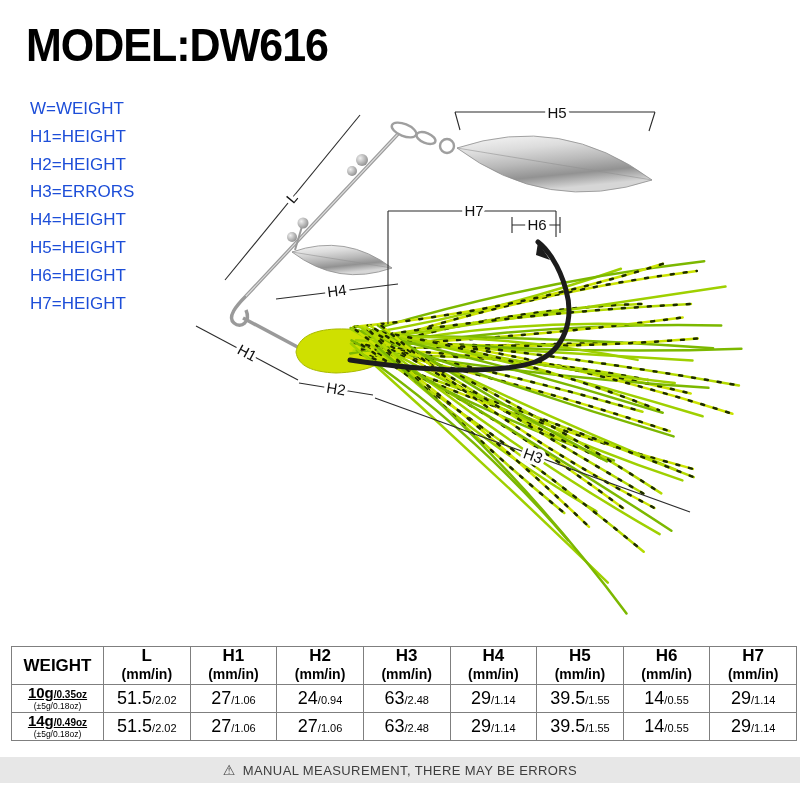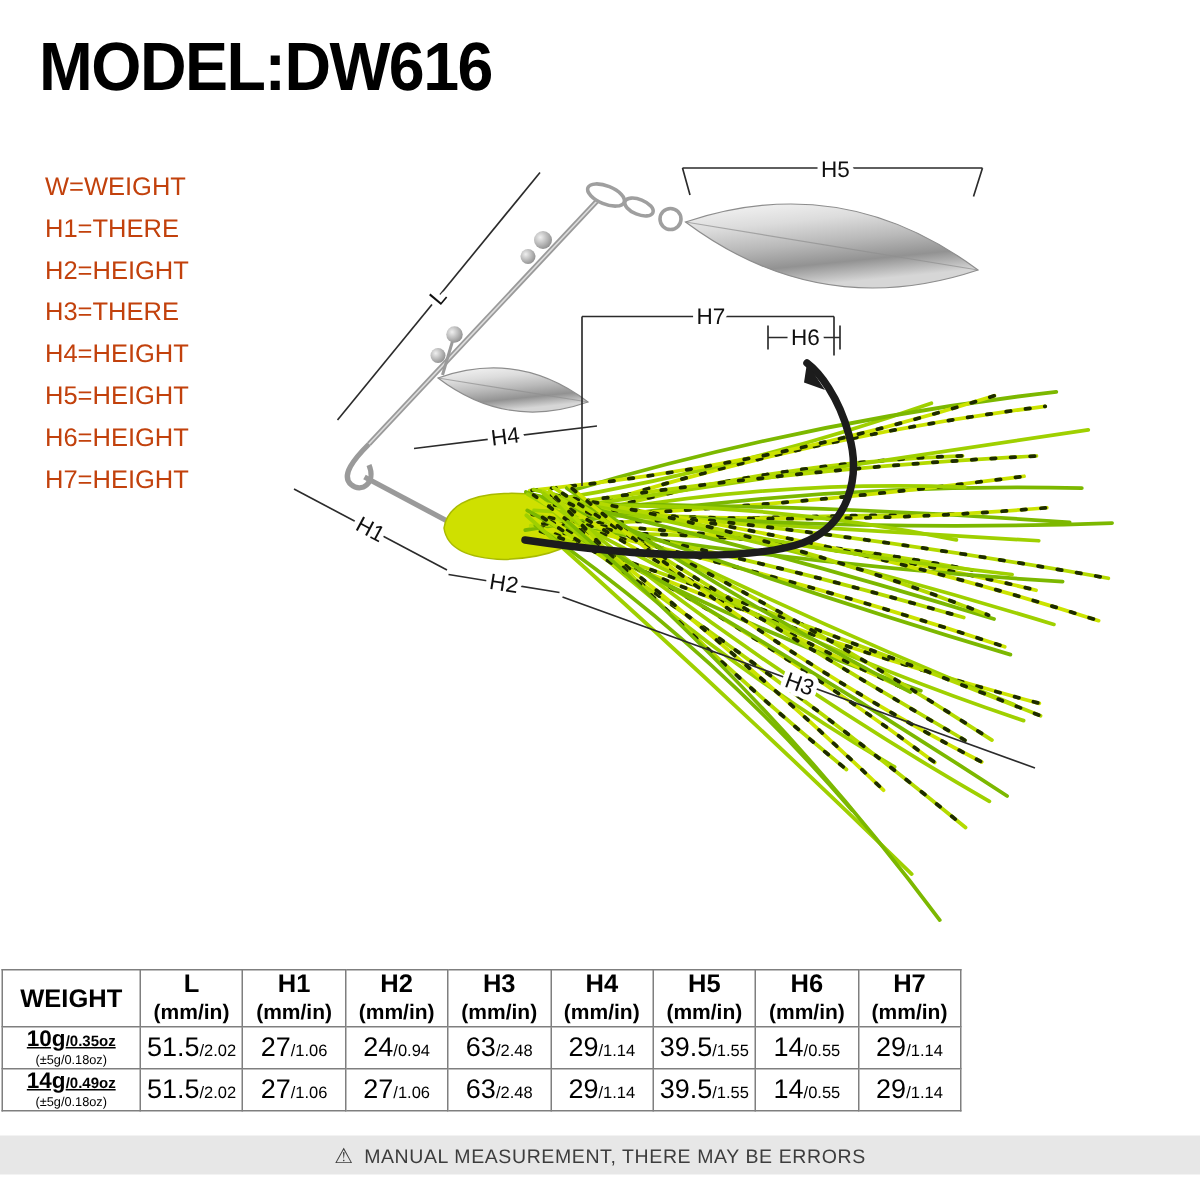--- a/index.html
+++ b/index.html
@@ -9,7 +9,7 @@
   .title { position:absolute; top:20px; left:26px; font-size:43px; font-weight:900;
            letter-spacing:-1px; color:#000; transform:scaleY(1.06); transform-origin:left top; }
 
-  .legend { position:absolute; top:111px; left:30px; list-style:none; font-size:17px; color:#c2410c; }
+  .legend { position:absolute; top:95px; left:30px; list-style:none; font-size:17px; color:#1d4ed8; }
   .legend li { line-height:27.8px; }
 
   svg.diagram { position:absolute; top:0; left:0; }

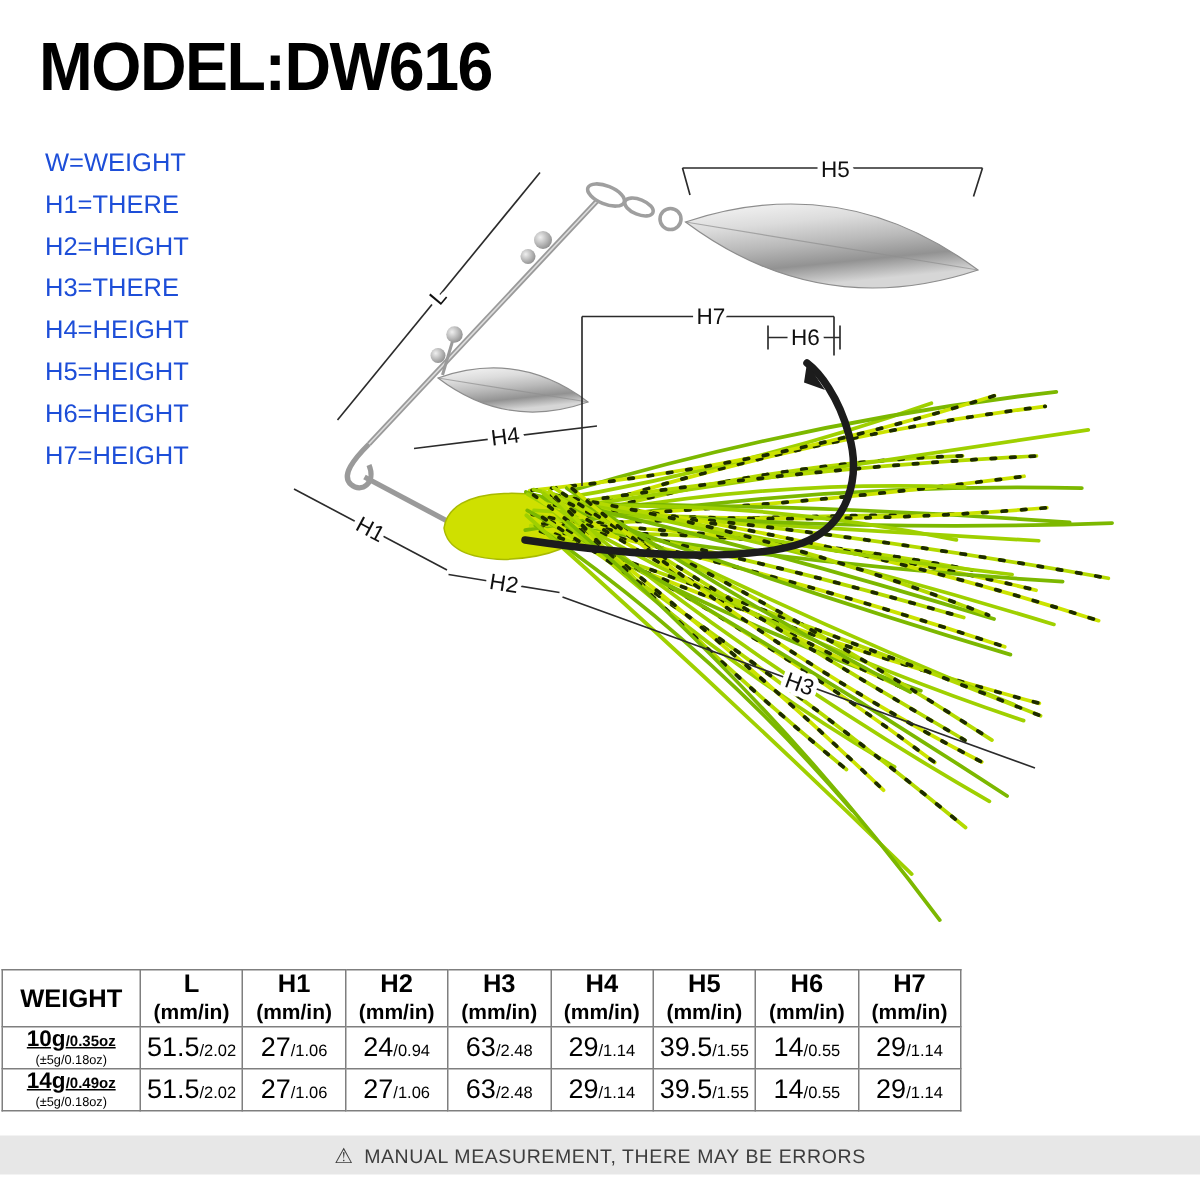--- a/index.html
+++ b/index.html
@@ -46,7 +46,7 @@
 
   <ul class="legend">
     <li>W=WEIGHT</li>
-    <li>H1=THERE</li>
+    <li>H1=HEIGHT</li>
     <li>H2=HEIGHT</li>
     <li>H3=THERE</li>
     <li>H4=HEIGHT</li>

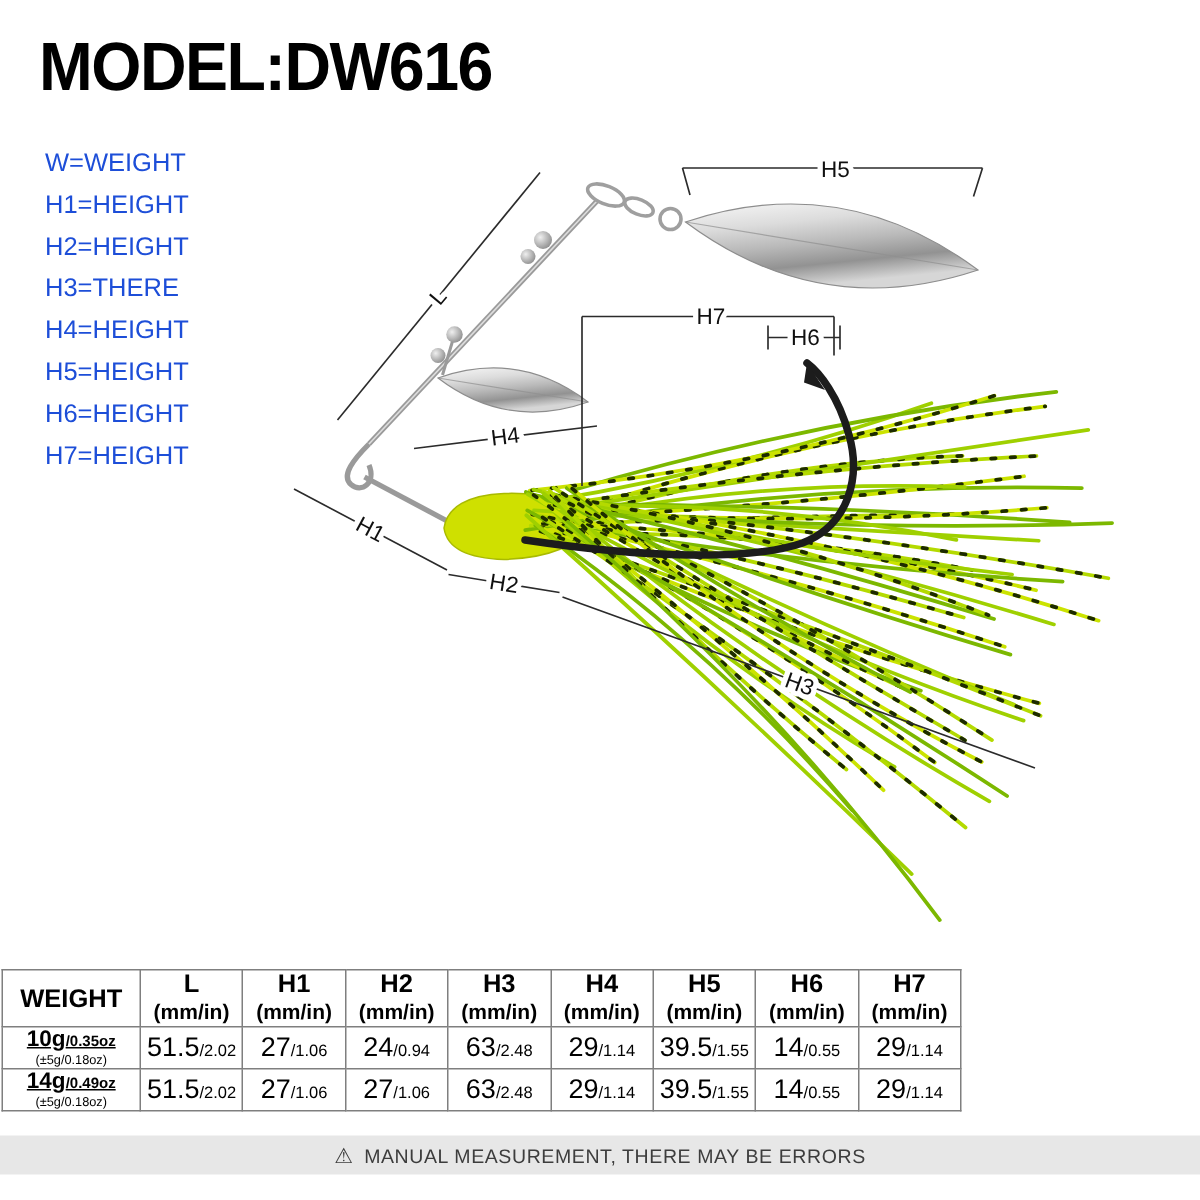--- a/index.html
+++ b/index.html
@@ -48,7 +48,7 @@
     <li>W=WEIGHT</li>
     <li>H1=HEIGHT</li>
     <li>H2=HEIGHT</li>
-    <li>H3=THERE</li>
+    <li>H3=ERRORS</li>
     <li>H4=HEIGHT</li>
     <li>H5=HEIGHT</li>
     <li>H6=HEIGHT</li>

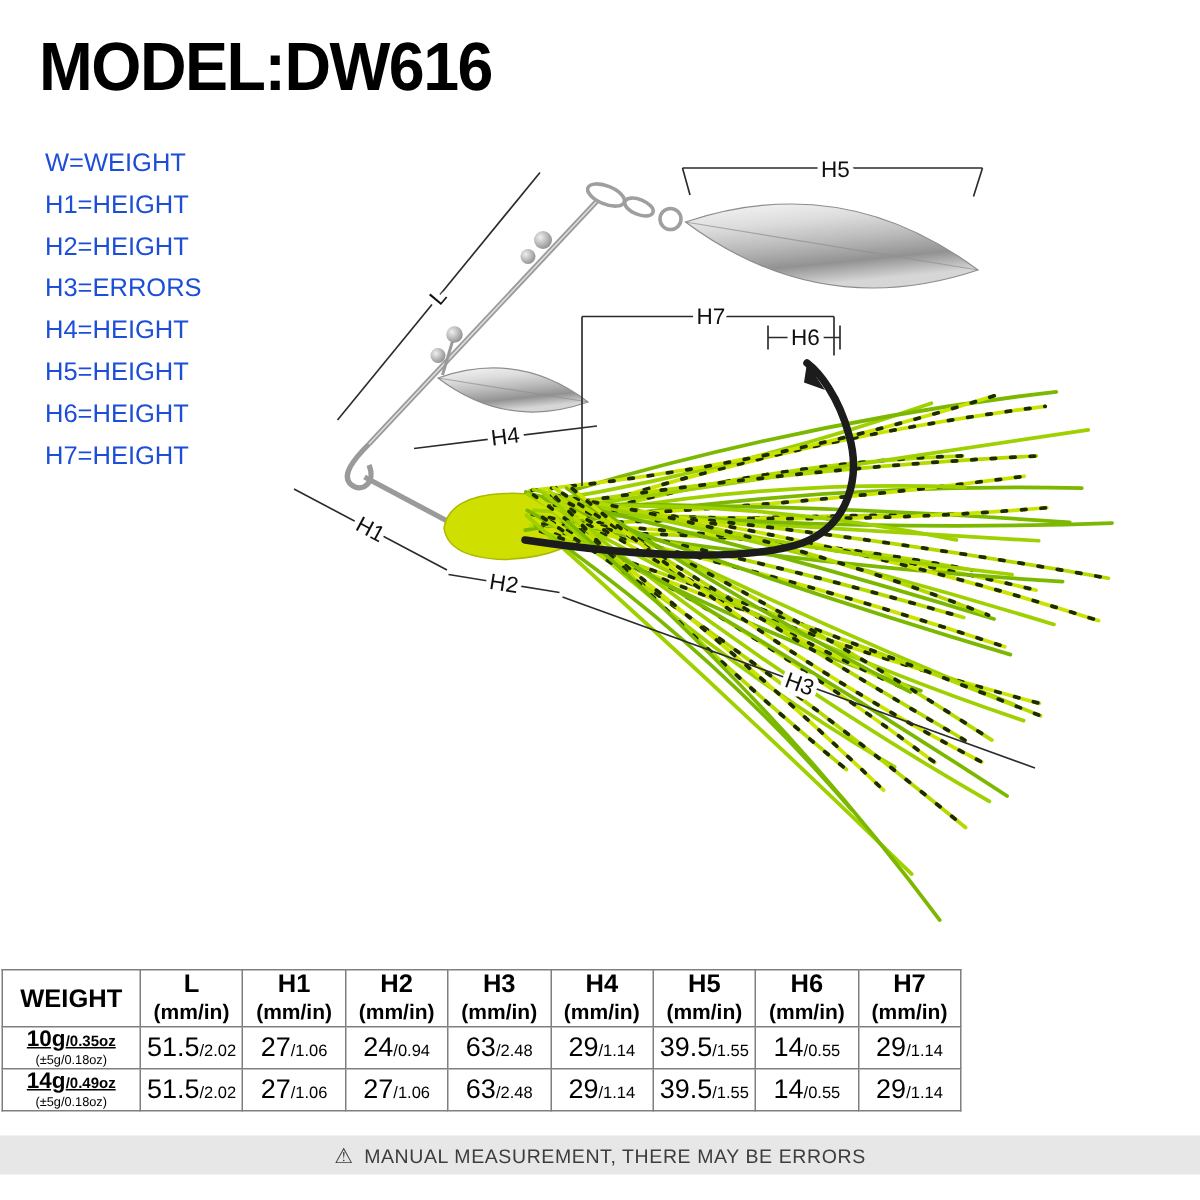--- a/index.html
+++ b/index.html
@@ -16,7 +16,7 @@
   .dim-label { font-family:"Liberation Sans", sans-serif; font-size:15px; fill:#101010;
                paint-order:stroke; stroke:#ffffff; stroke-width:7px; stroke-linejoin:round; }
 
-  .spec-table { position:absolute; top:646px; left:1px; width:640px;
+  .spec-table { position:absolute; top:646px; left:11px; width:786px;
                 border-collapse:collapse; table-layout:fixed; background:#fff; }
   .spec-table th, .spec-table td { border:1px solid #7f7f7f; text-align:center;
                 vertical-align:middle; padding:0; color:#000; }

